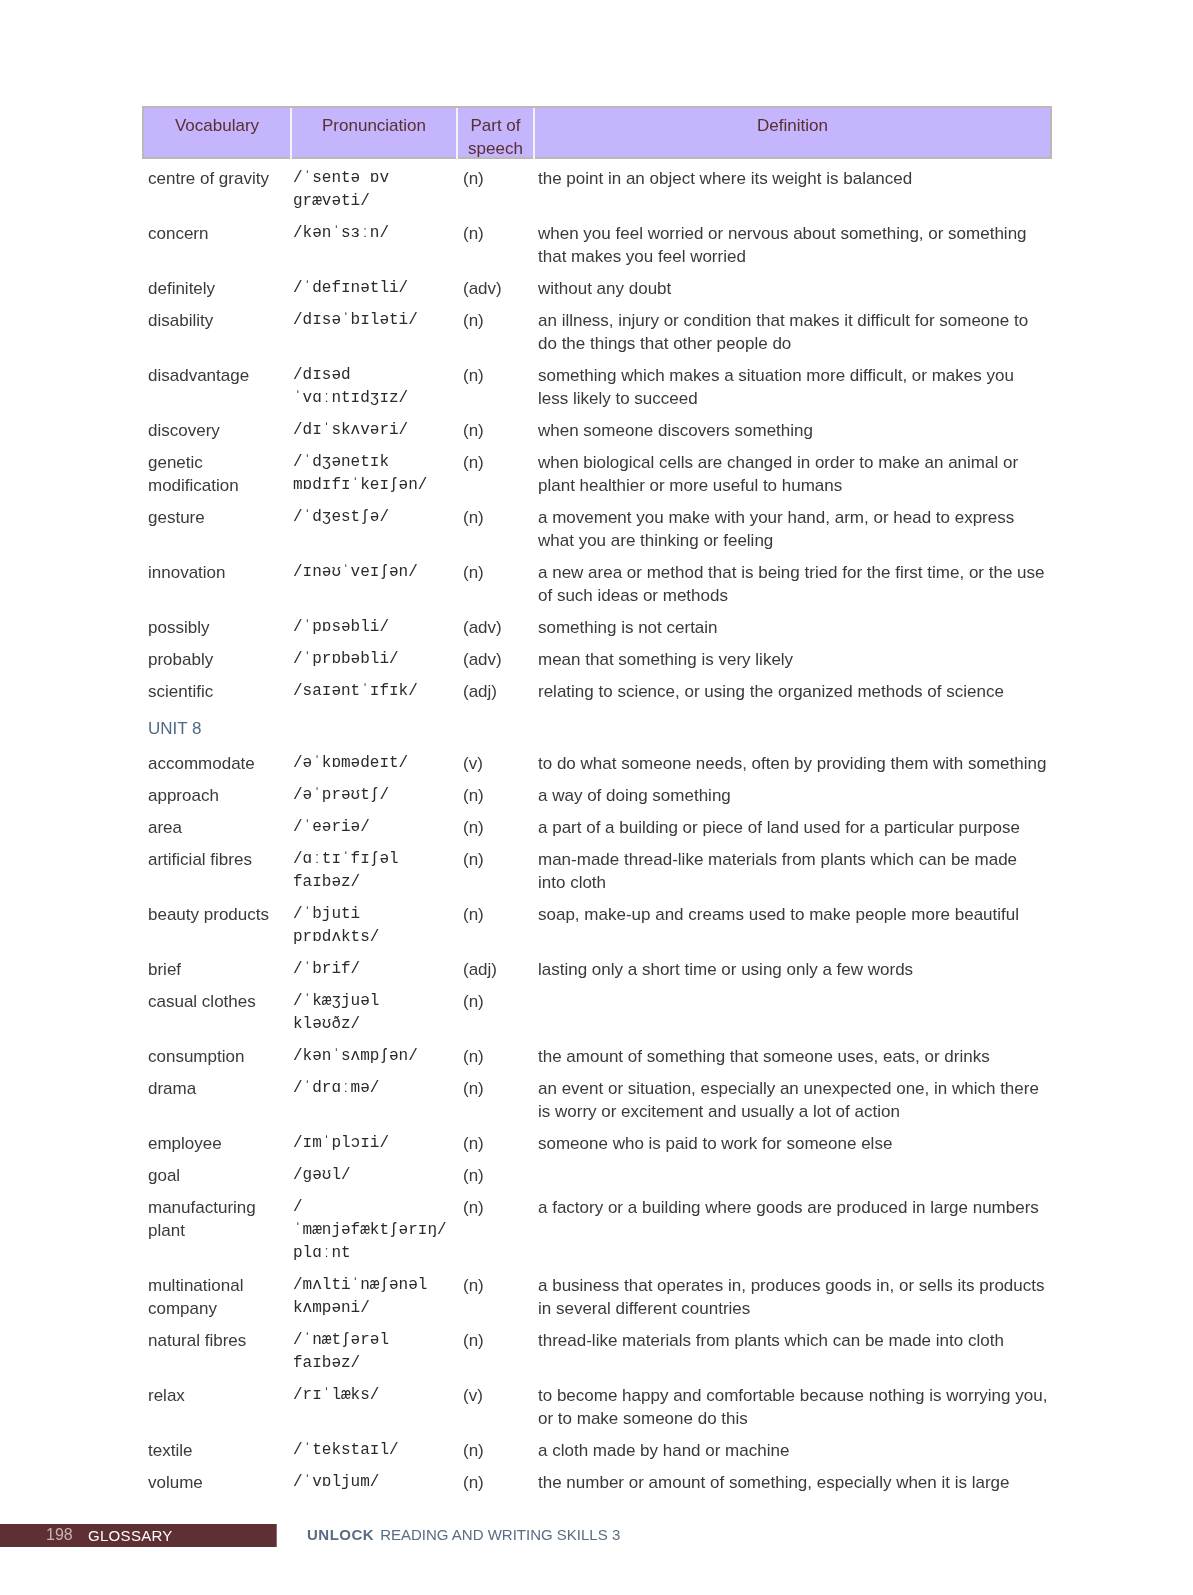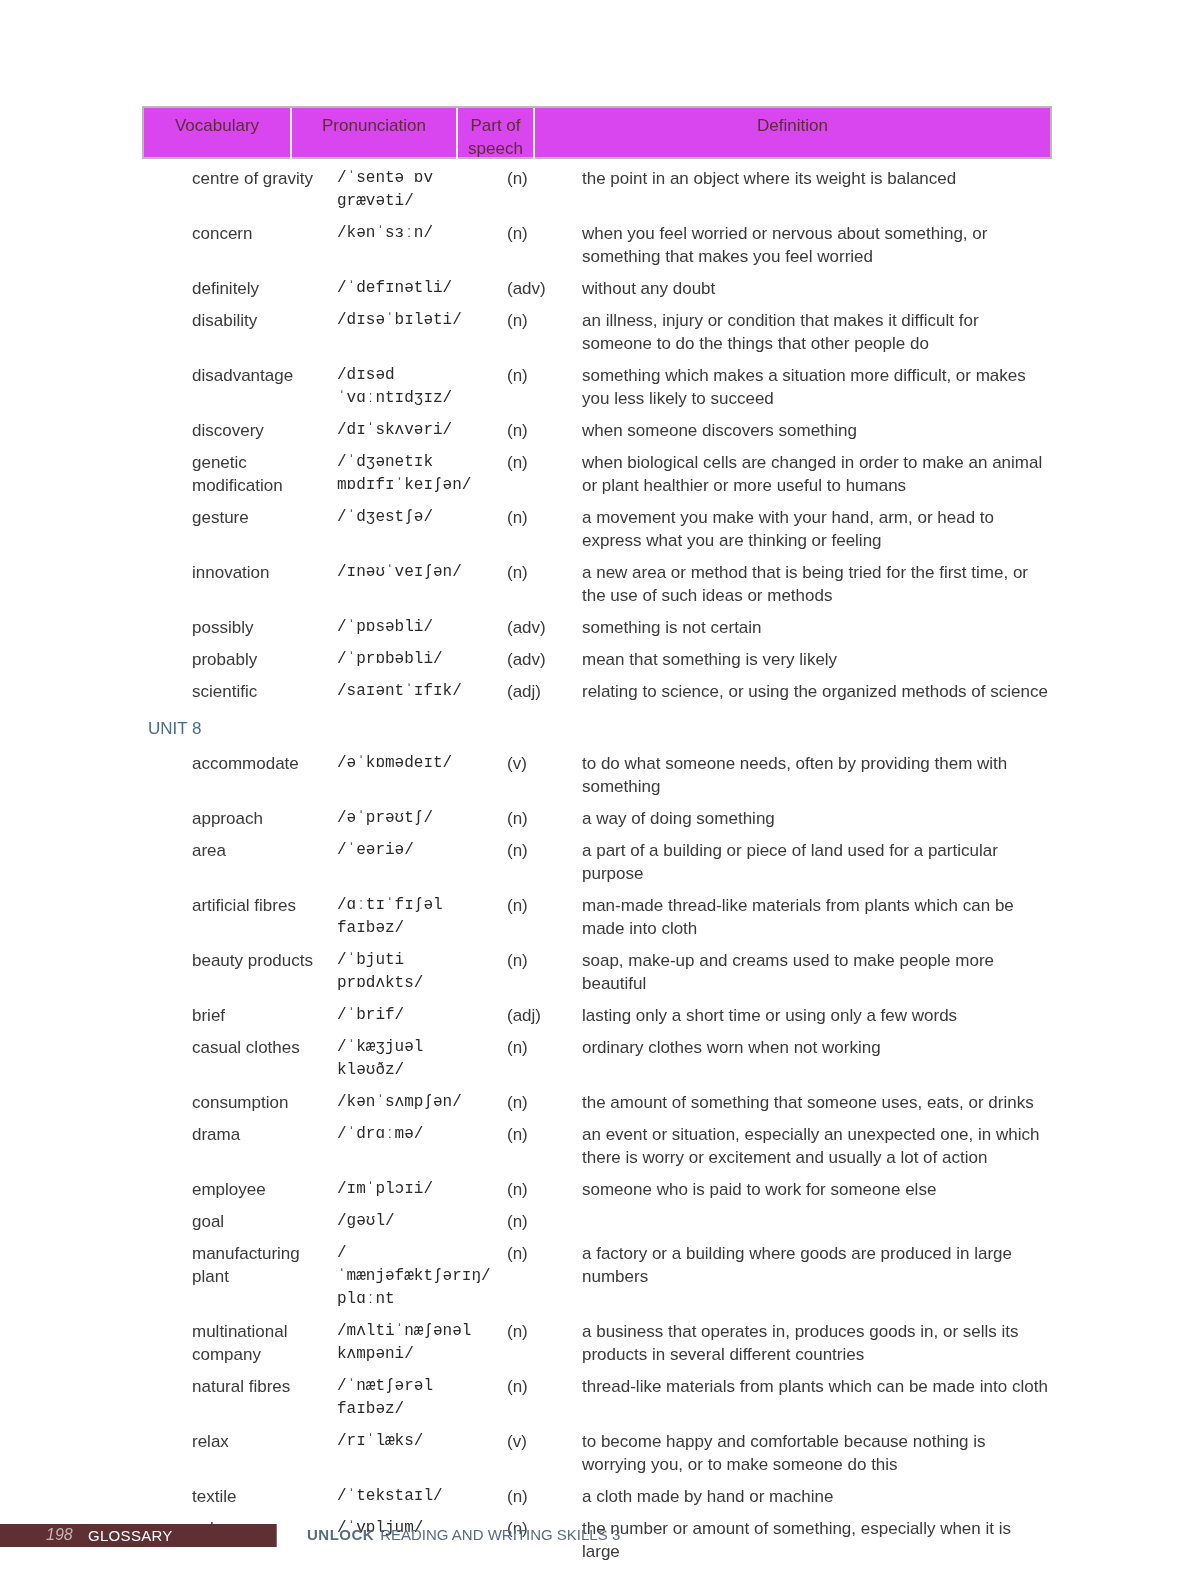--- a/index.html
+++ b/index.html
@@ -7,7 +7,7 @@
            font-family: "Liberation Sans", sans-serif; color: #3a3a3a; }
     .table { position: absolute; left: 142px; top: 106px; width: 910px; }
     .thead { display: grid; grid-template-columns: 148px 166px 77px 1fr;
-             background: #d946ef; border: 2px solid #bdb7b6; height: 53px; box-sizing: border-box; }
+             background: #c4b5fd; border: 2px solid #bdb7b6; height: 53px; box-sizing: border-box; }
     .th { color: #5a2e33; font-size: 17px; line-height: 23px; text-align: center; padding-top: 6px;
           border-right: 2px solid #f4f2f2; }
     .th:last-child { border-right: none; }

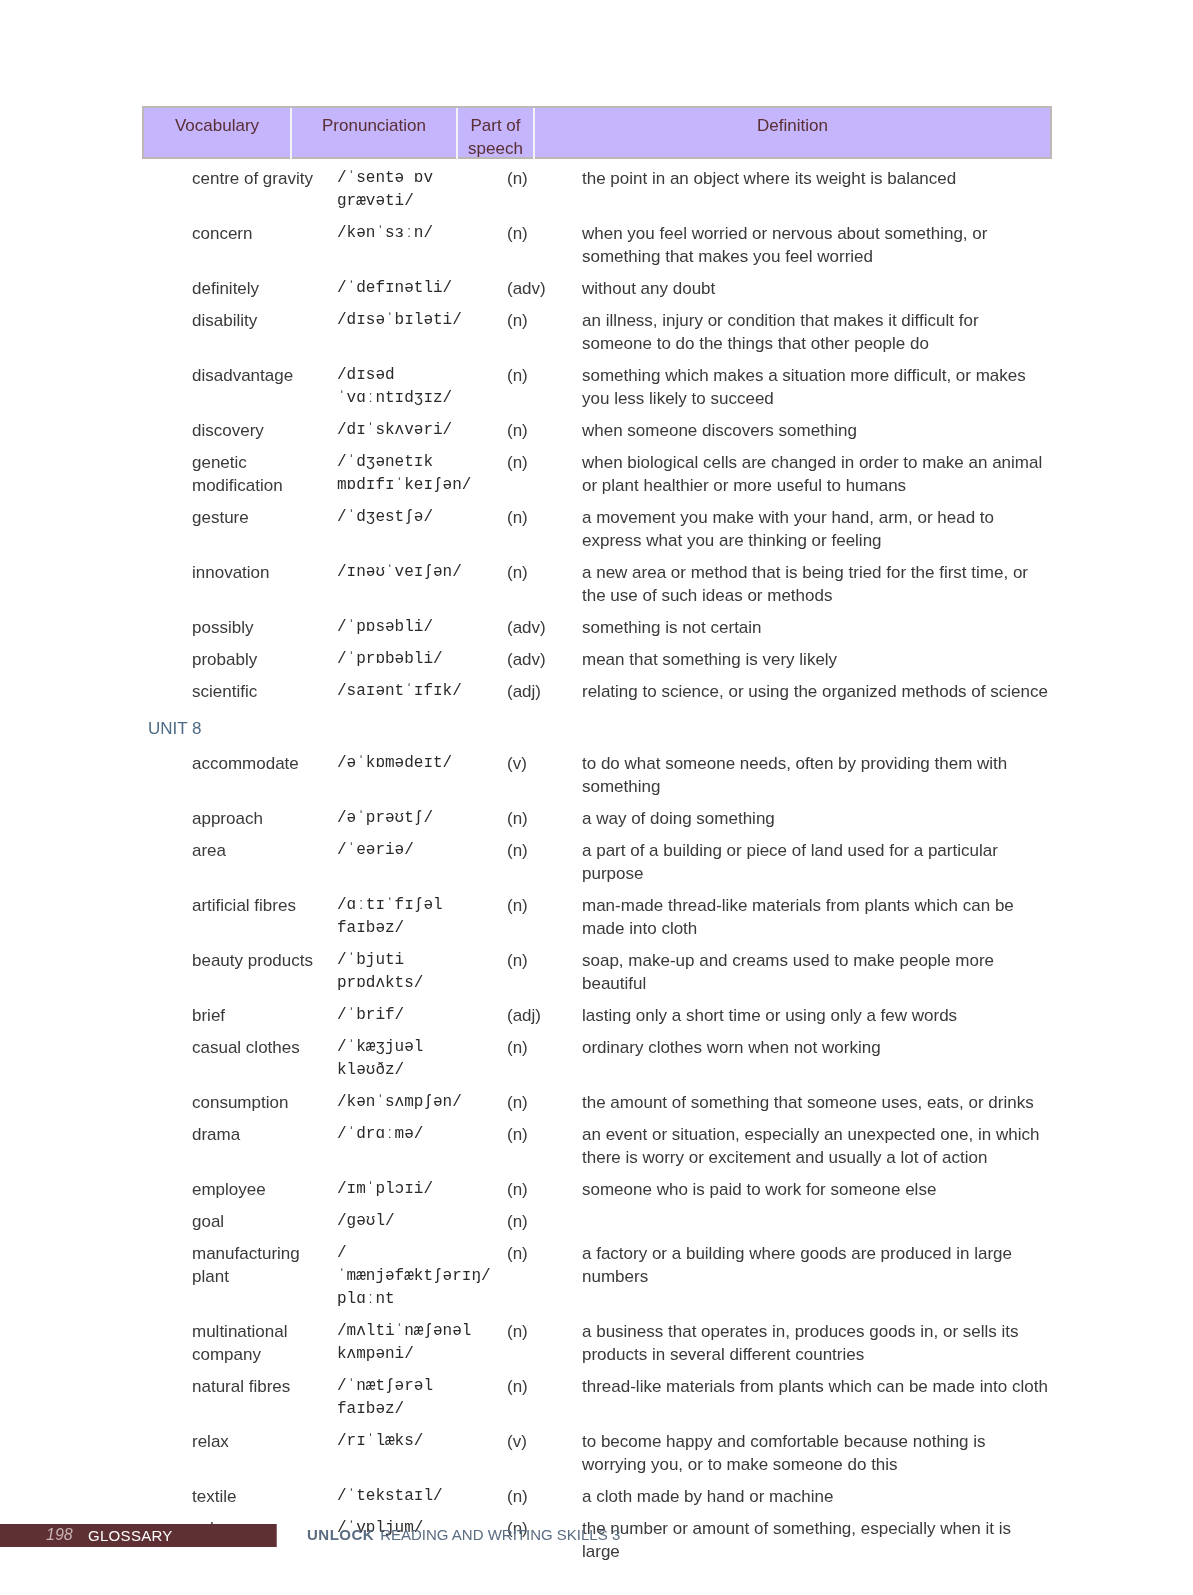--- a/index.html
+++ b/index.html
@@ -13,7 +13,7 @@
     .th:last-child { border-right: none; }
     .tbody { margin-top: 4px; }
     .row { display: grid; grid-template-columns: 151px 166px 77px 1fr; font-size: 17px; line-height: 23px;
-           padding: 4px 0 5px 0; margin-left: 44px; }
+           padding: 4px 0 5px 0; }
     .row .voc { padding-left: 6px; color: #3a3a3a; }
     .row .pron { font-family: Liberation Mono, monospace; font-size: 16px; color: #2a2a2a; padding-right: 4px; }
     .row .pos { color: #3a3a3a; padding-left: 4px; }

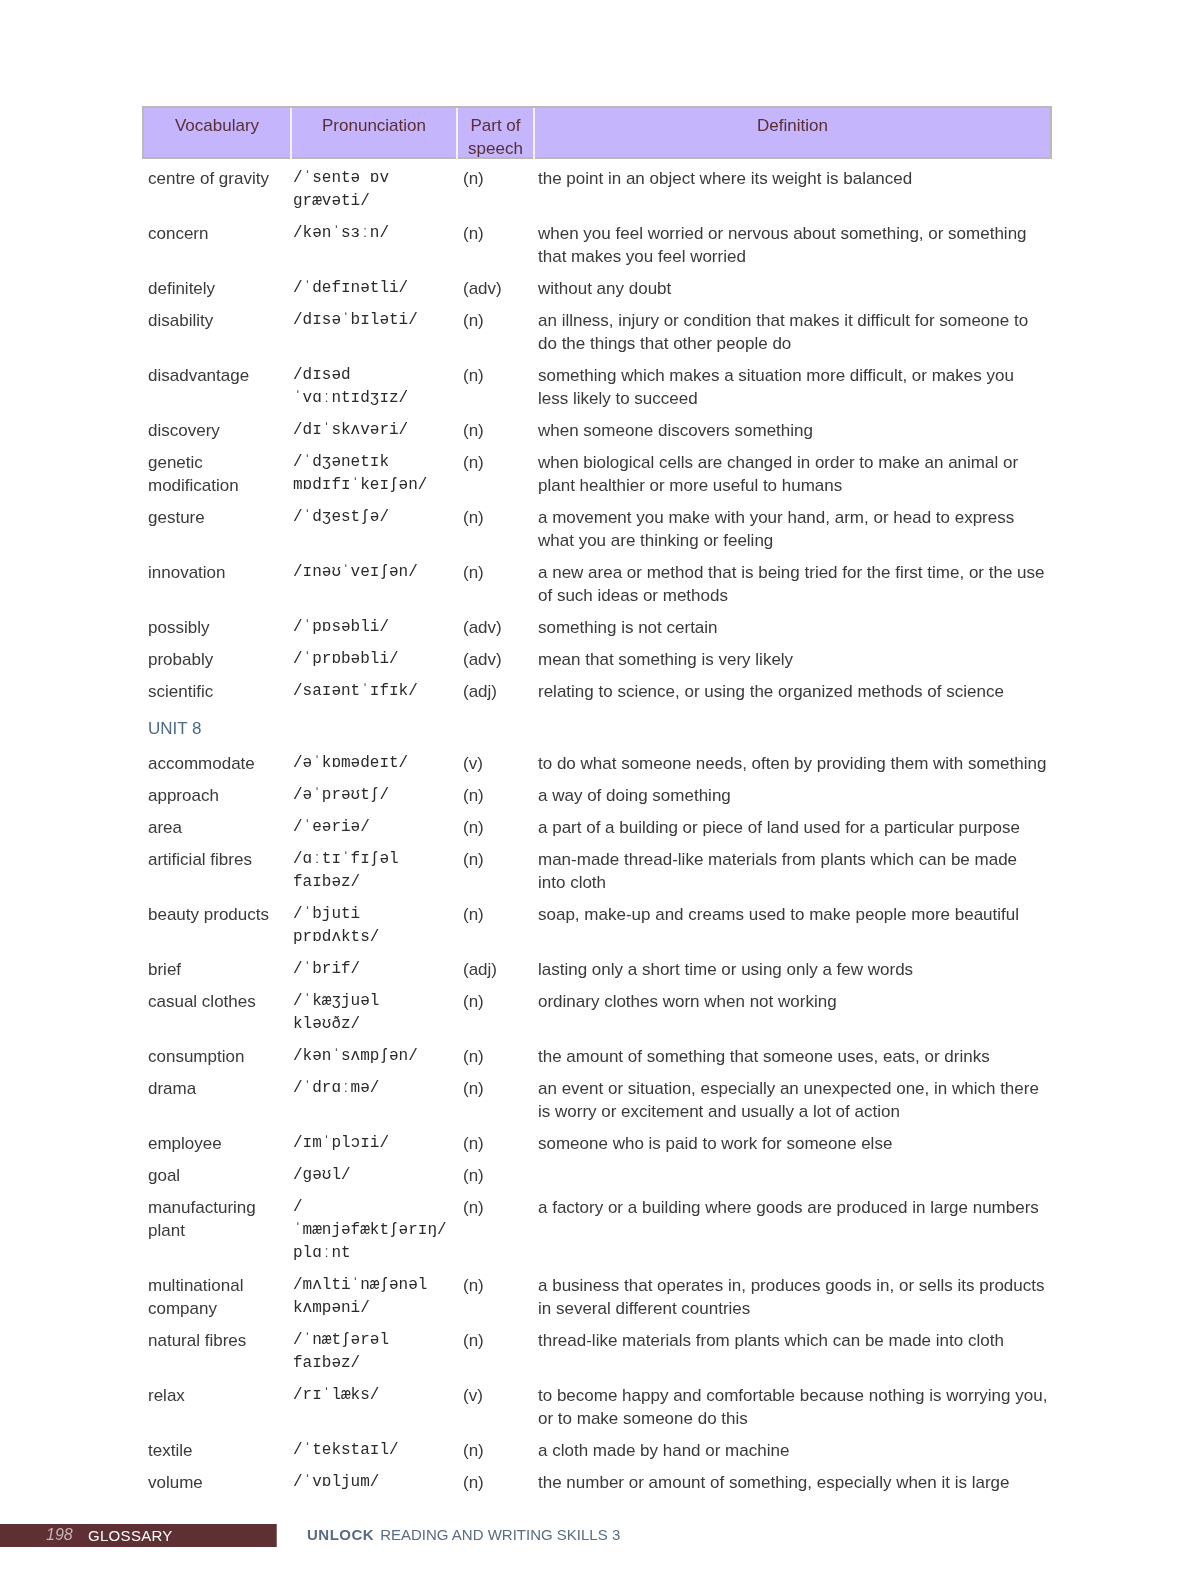--- a/index.html
+++ b/index.html
@@ -153,7 +153,6 @@
           <div class="voc">casual clothes</div>
           <div class="pron">/ˈkæʒjuəl kləʊðz/</div>
           <div class="pos">(n)</div>
-          <div class="def">ordinary clothes worn when not working</div>
         </div>
         <div class="row">
           <div class="voc">consumption</div>

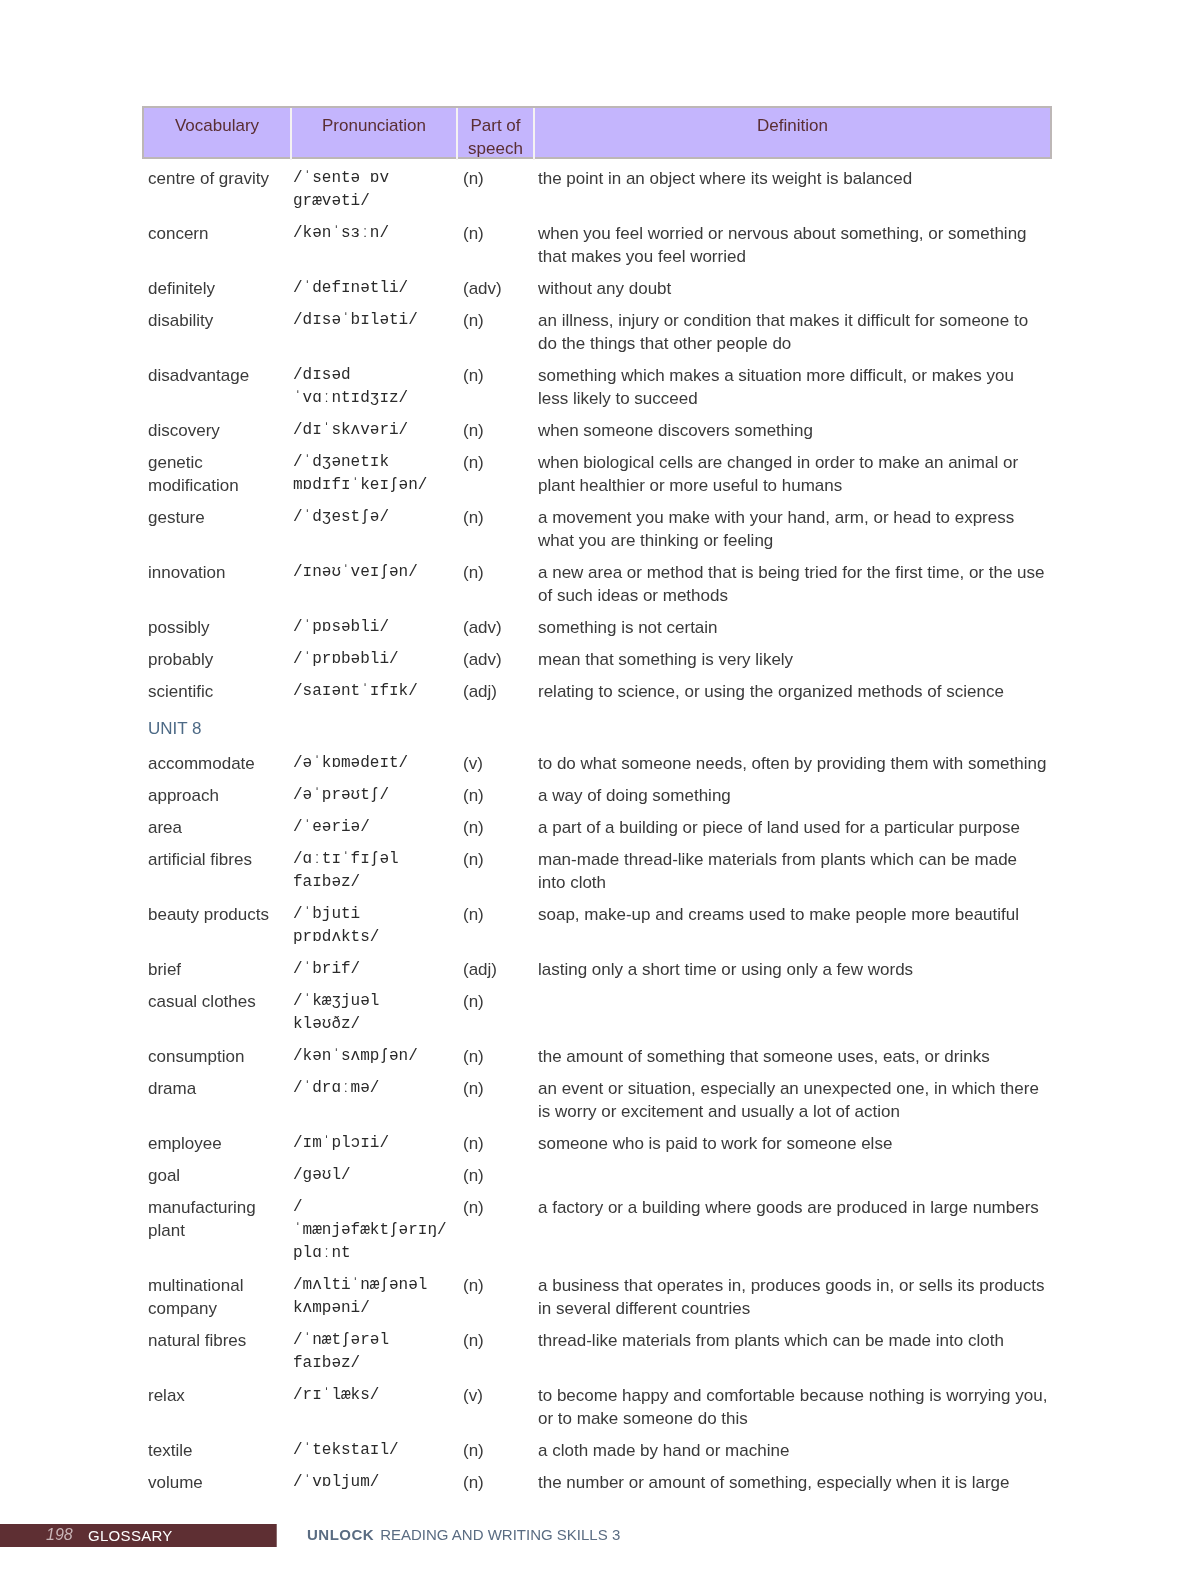--- a/index.html
+++ b/index.html
@@ -21,7 +21,7 @@
     .unit { font-size: 17px; line-height: 23px; color: #4d6a86; padding: 9px 0 8px 6px; }
     .footer-band { position: absolute; left: 0; top: 1524px; width: 276px; height: 23px; background: #5e2f33;
                    border-right: 1px solid #8a6a6d; }
-    .page-num { position: absolute; left: 46px; top: 2px; font-size: 16px; color: #c9b5b7; font-style: italic; }
+    .page-num { position: absolute; left: 46px; top: 2px; font-size: 16px; color: #c9b5b7; }
     .section { position: absolute; left: 88px; top: 3px; font-size: 15px; color: #ffffff; letter-spacing: 0.3px; }
     .brand { position: absolute; left: 287px; top: 1526px; font-size: 15px; color: #5a6c82; margin-left: 20px; }
     .brand .logo { font-weight: bold; letter-spacing: 0.5px; margin-right: 6px; }

